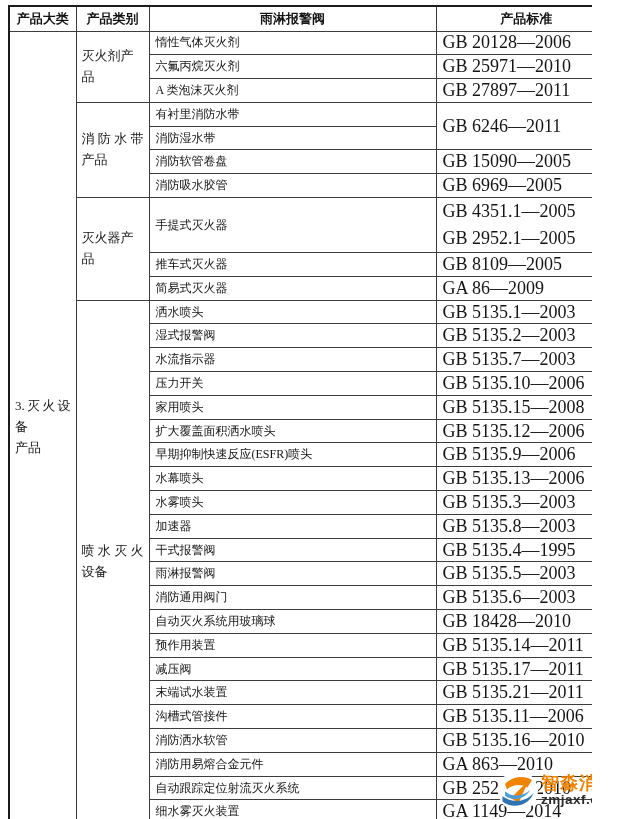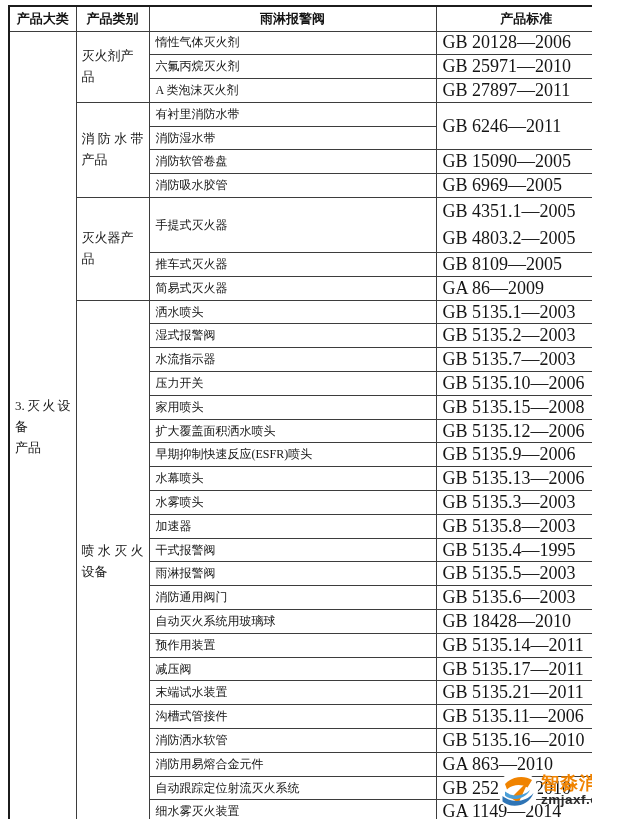--- a/index.html
+++ b/index.html
@@ -122,7 +122,7 @@
           <td class="name-cell">手提式灭火器</td>
           <td class="std-cell">
             <div class="std-line">GB 4351.1—2005</div>
-            <div class="std-line">GB 4803.2—2005</div>
+            <div class="std-line">GB 2952.1—2005</div>
           </td>
         </tr>
         <tr>

